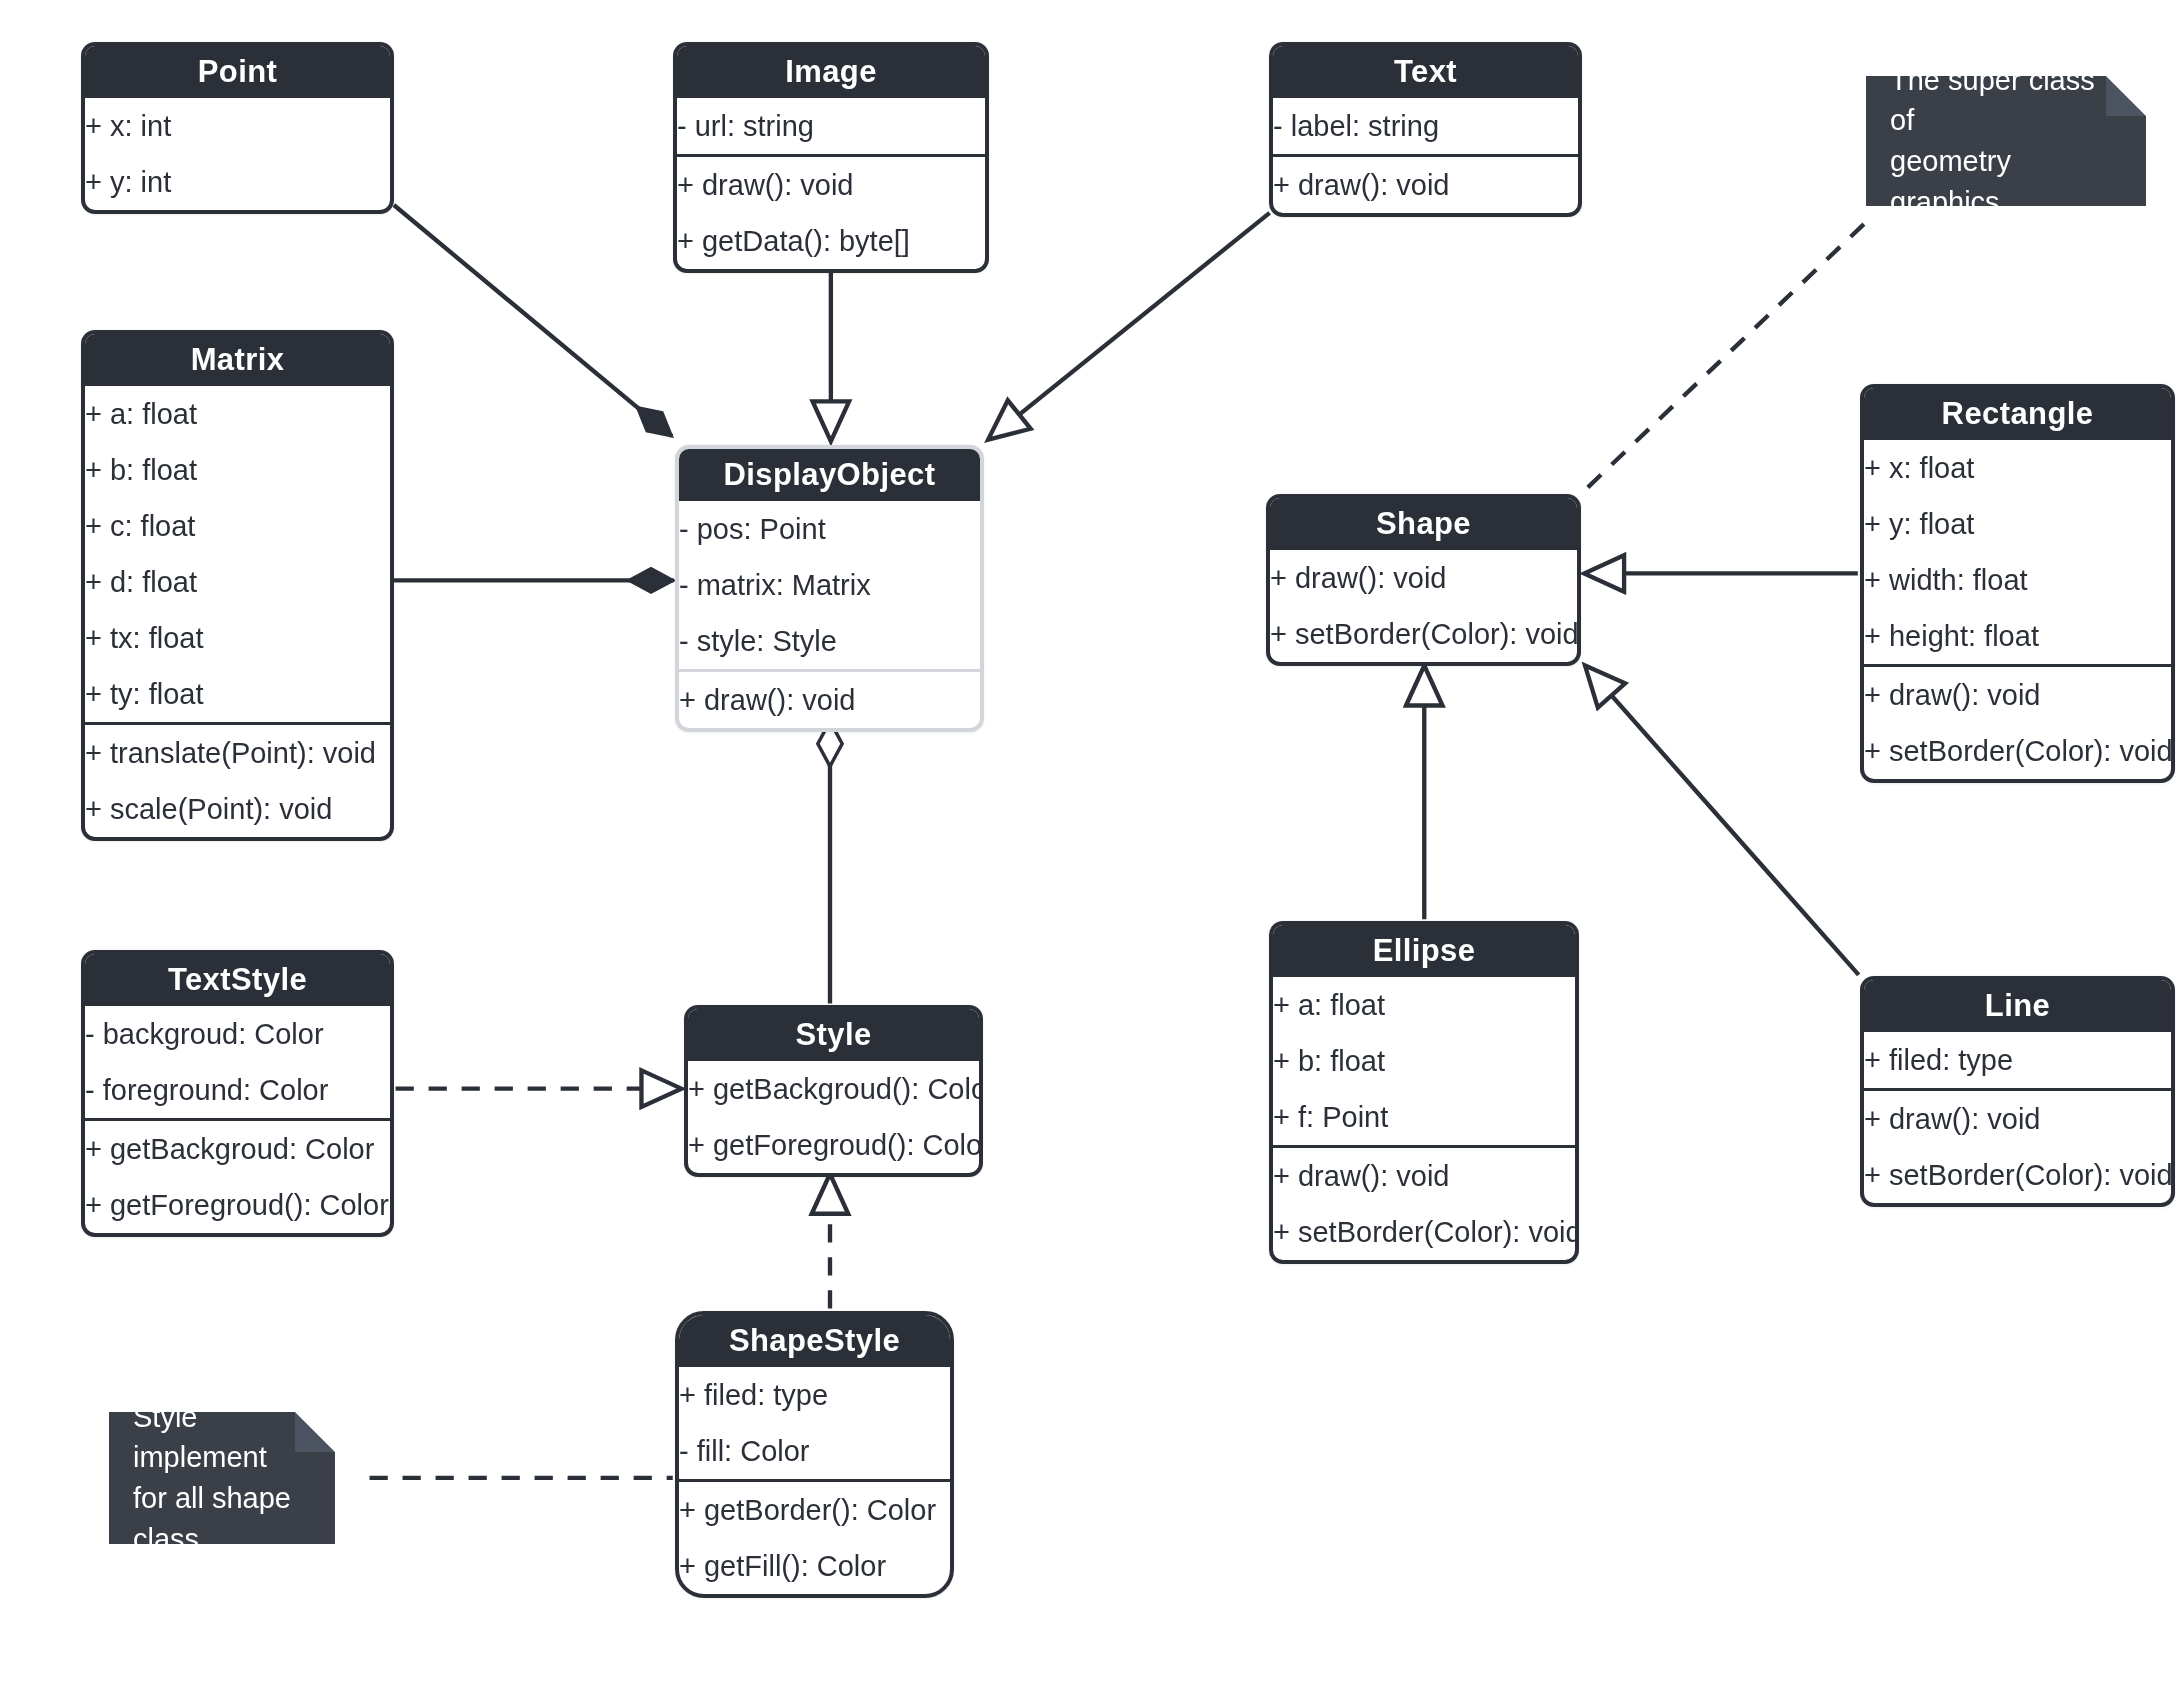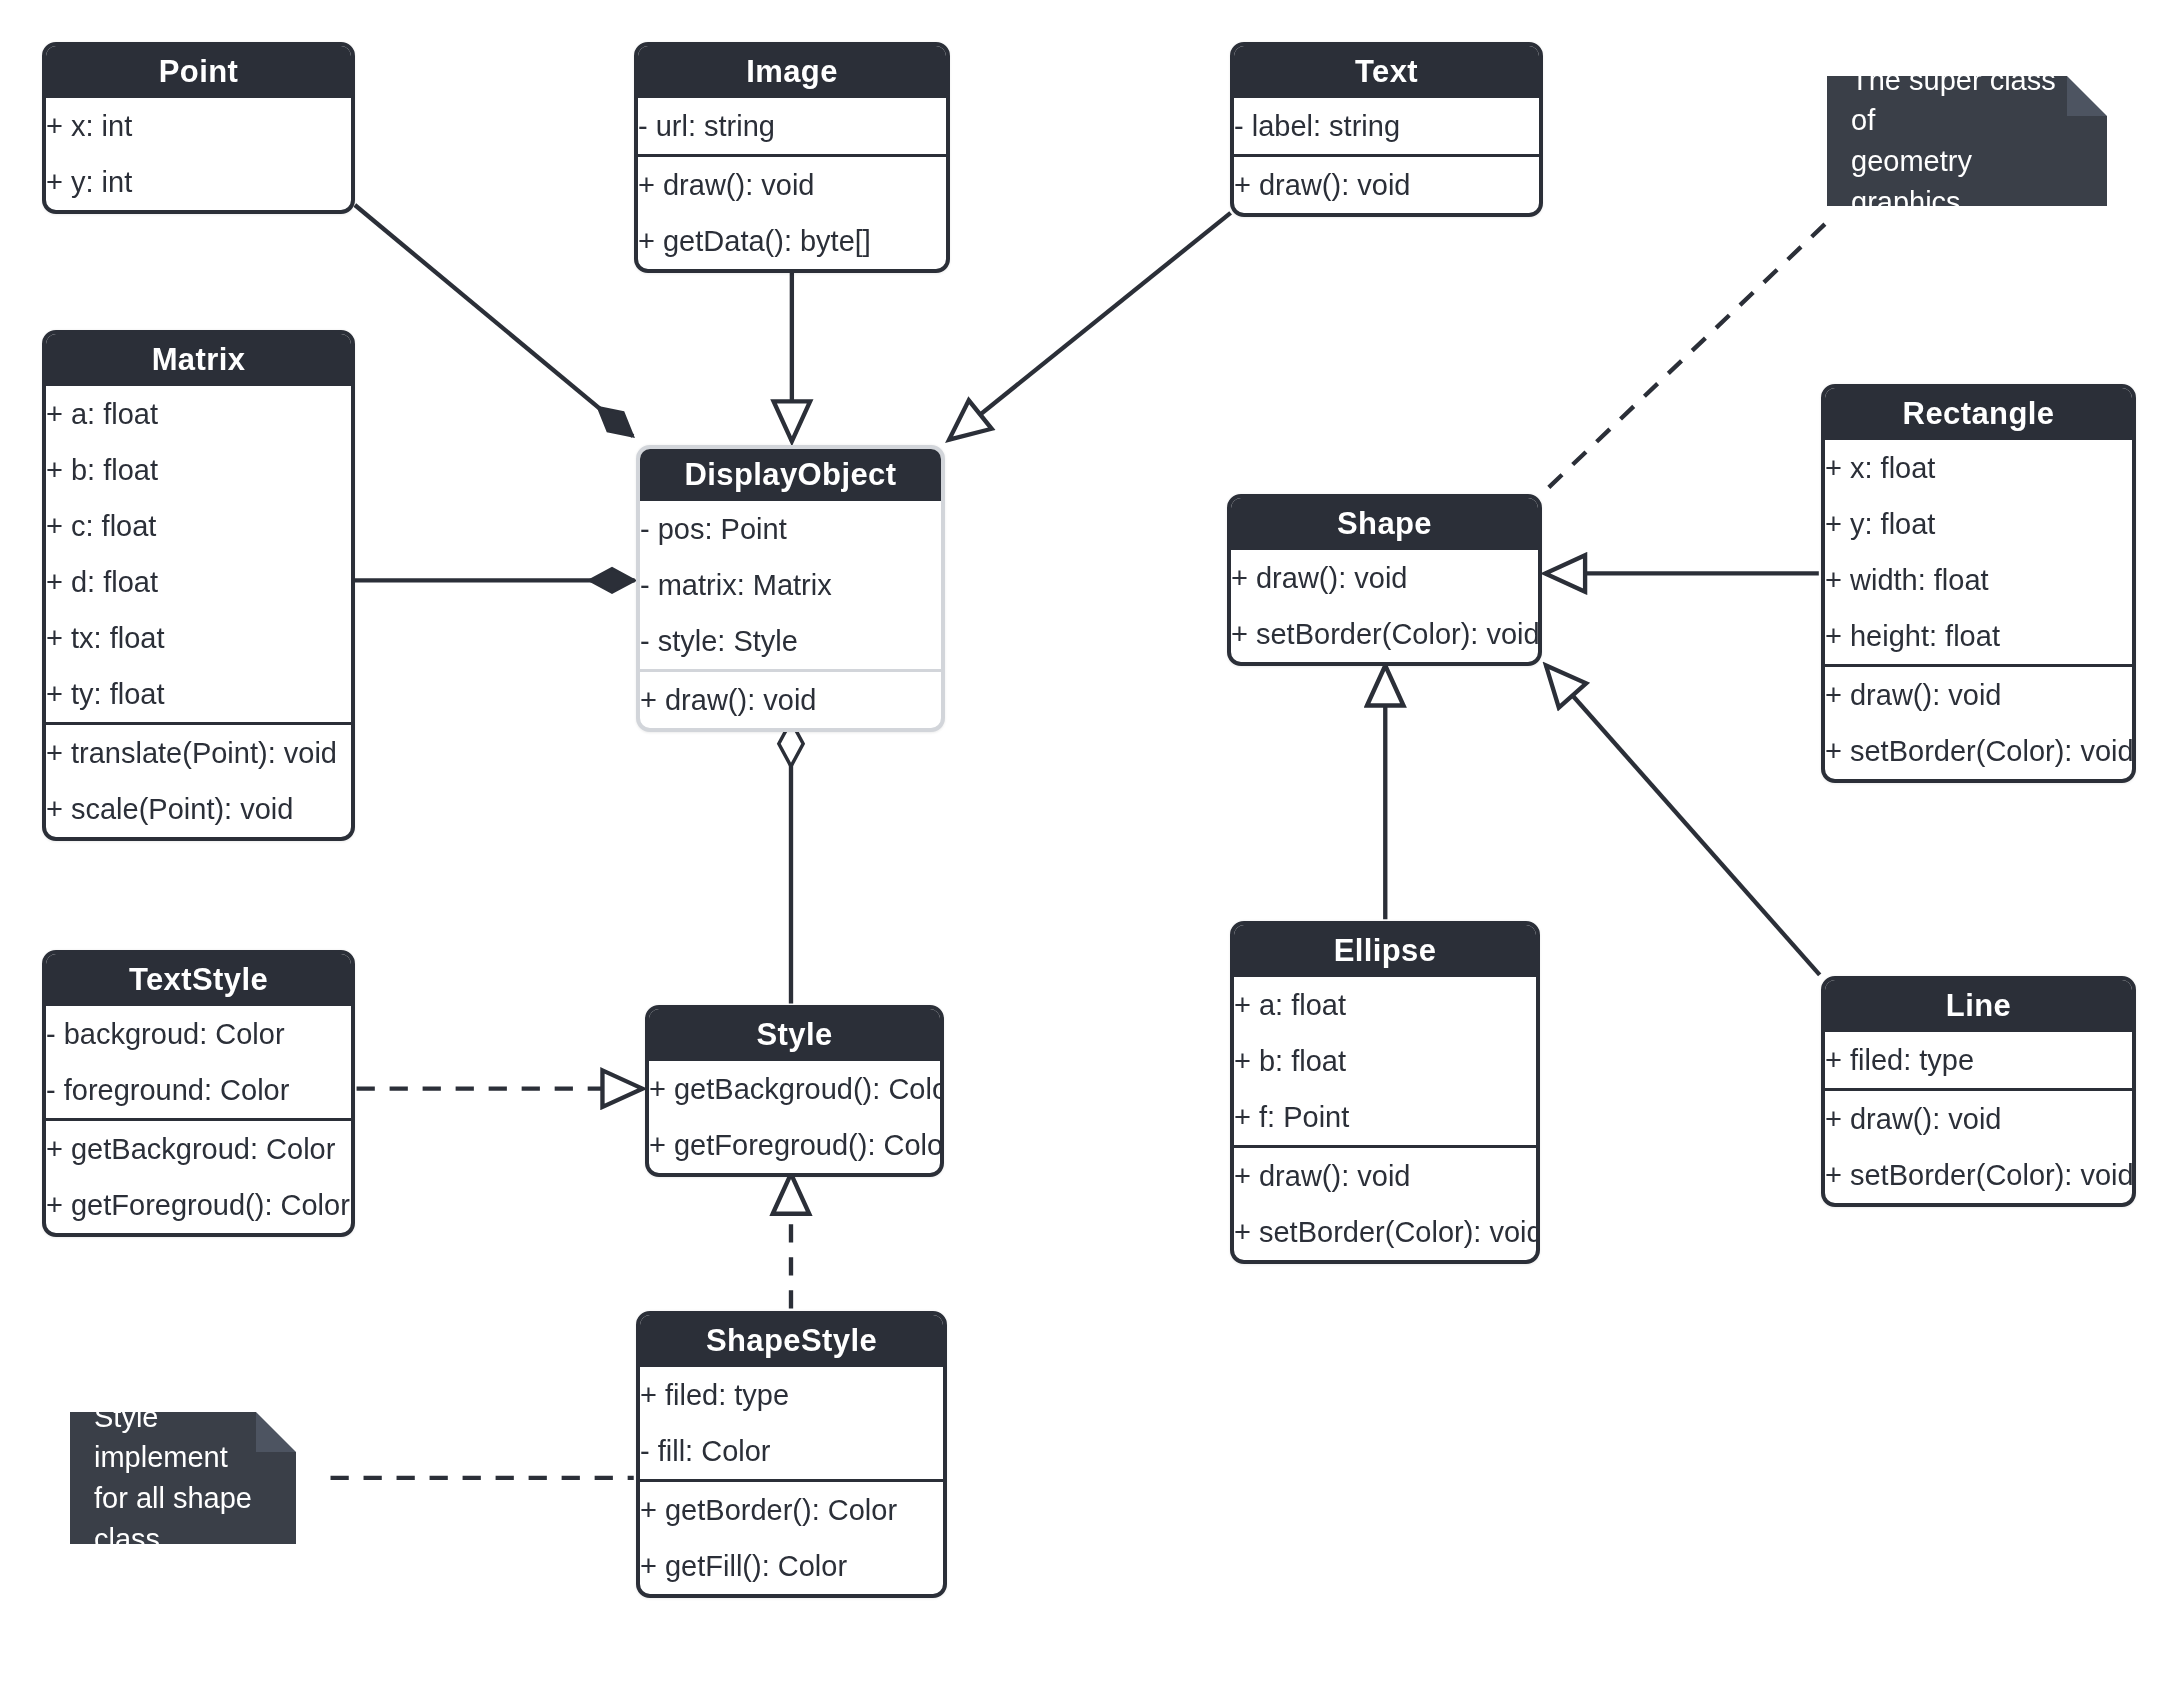--- a/index.html
+++ b/index.html
@@ -15,7 +15,7 @@
     width:2178px;height:1689px;position:relative;overflow:hidden;
     font-family:"Liberation Sans","DejaVu Sans",sans-serif;
   }
-  .canvas{position:absolute;inset:0;}
+  .canvas{position:absolute;inset:0;margin-left:39px;}
   #edges{position:absolute;left:0;top:0;}
   .edge{stroke:var(--dark);stroke-width:5;fill:none;}
   .edge--dashed{stroke-dasharray:21 17;}

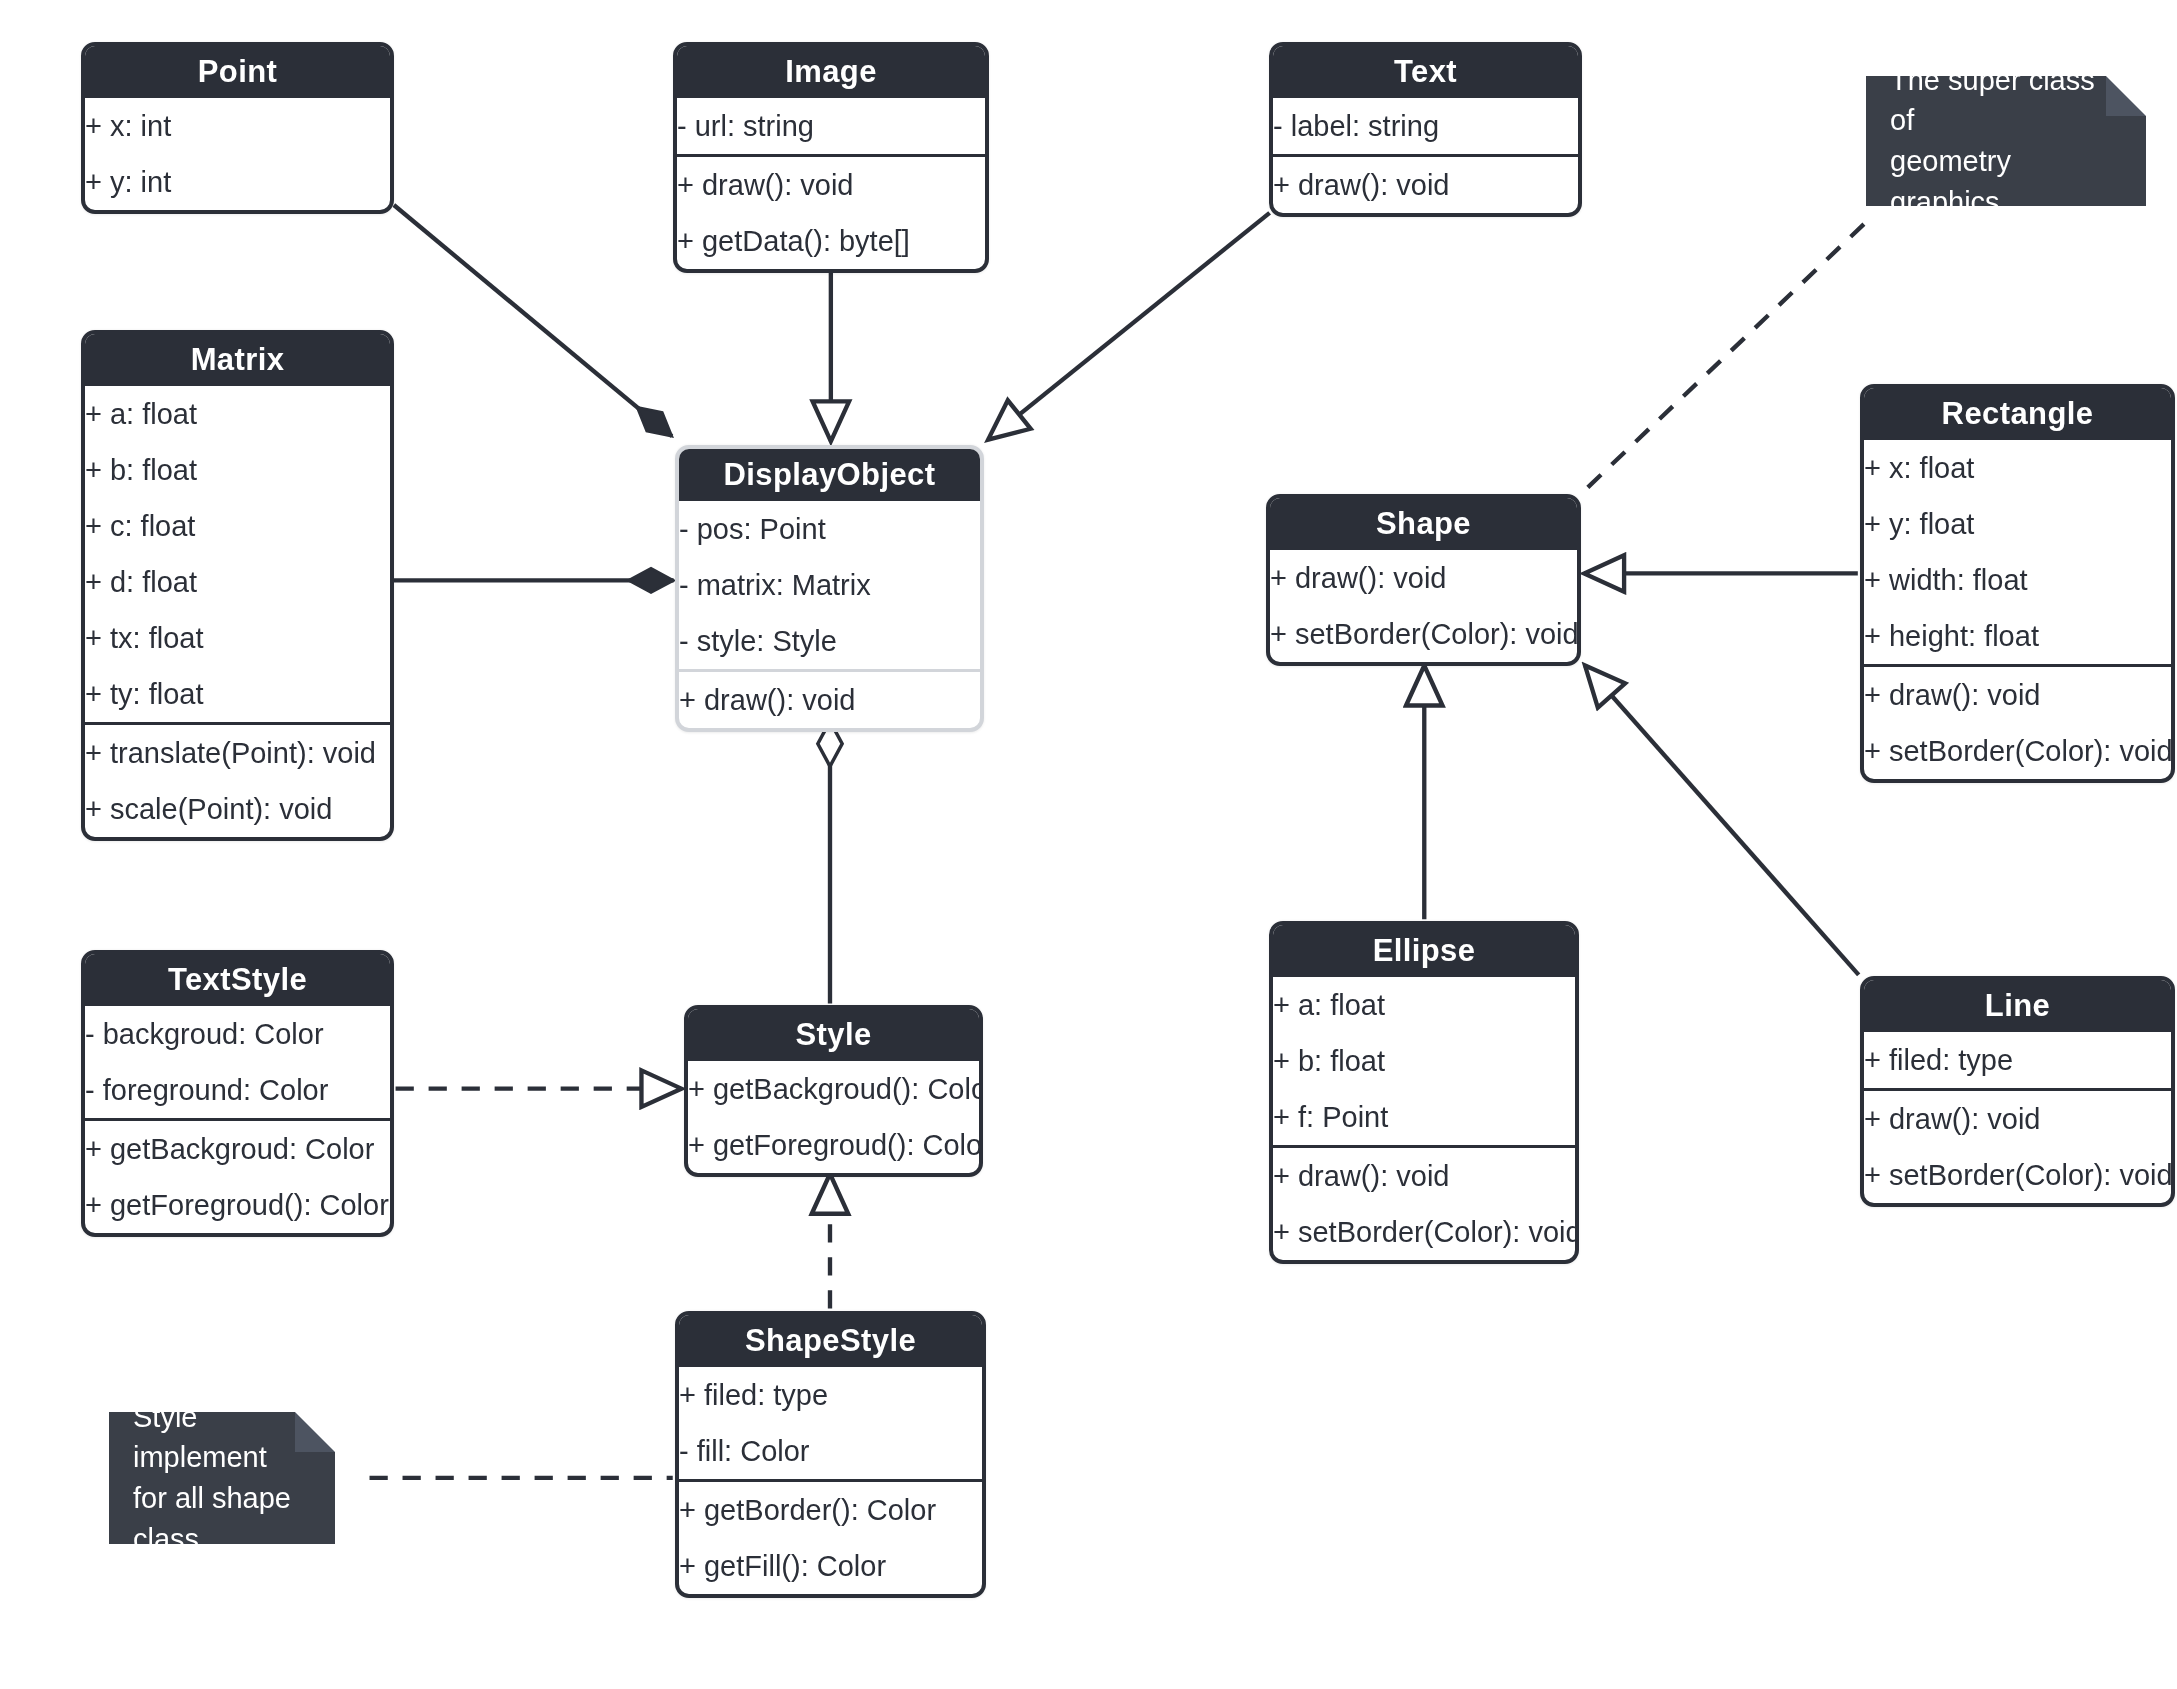--- a/index.html
+++ b/index.html
@@ -196,7 +196,7 @@
           <div class="uml-class__member">+ setBorder(Color): void</div>
         </div>
       </div>
-      <div class="uml-class" style="left: 636px; top: 1311px; width: 311px;">
+      <div class="uml-class" style="left: 636px; top: 1311px; width: 279px; border-radius: 29px;">
         <div class="uml-class__title">ShapeStyle</div>
         <div class="uml-class__section">
           <div class="uml-class__member">+ filed: type</div>

